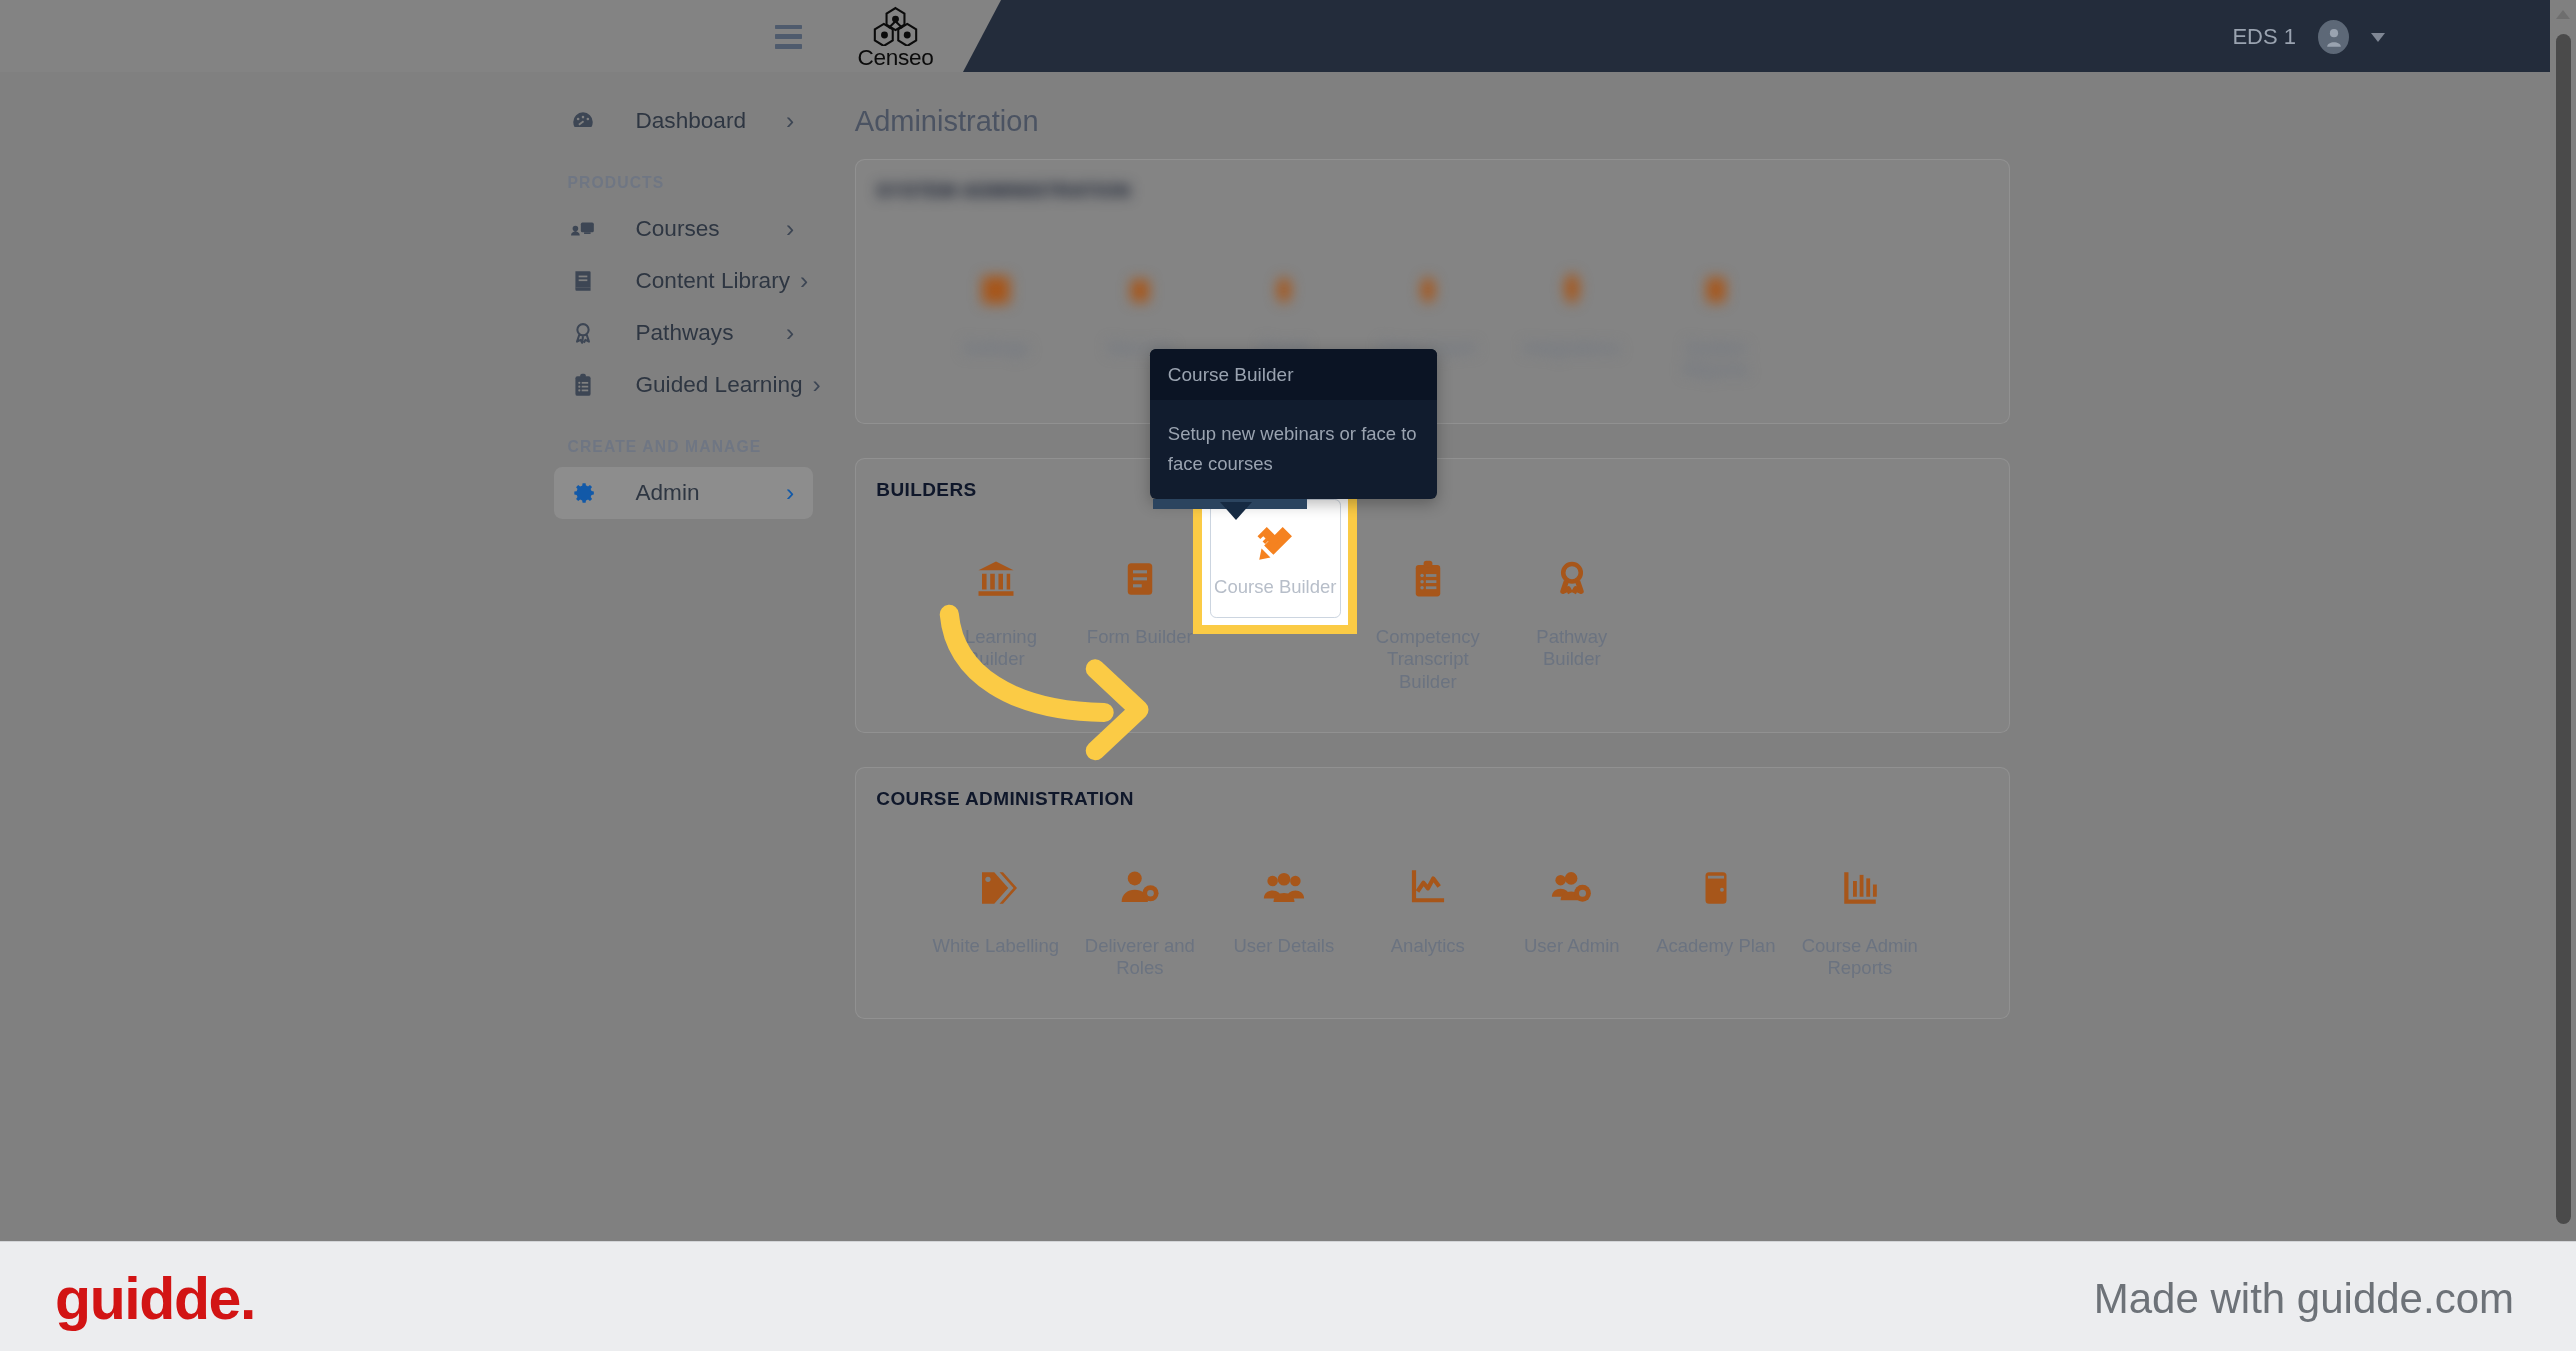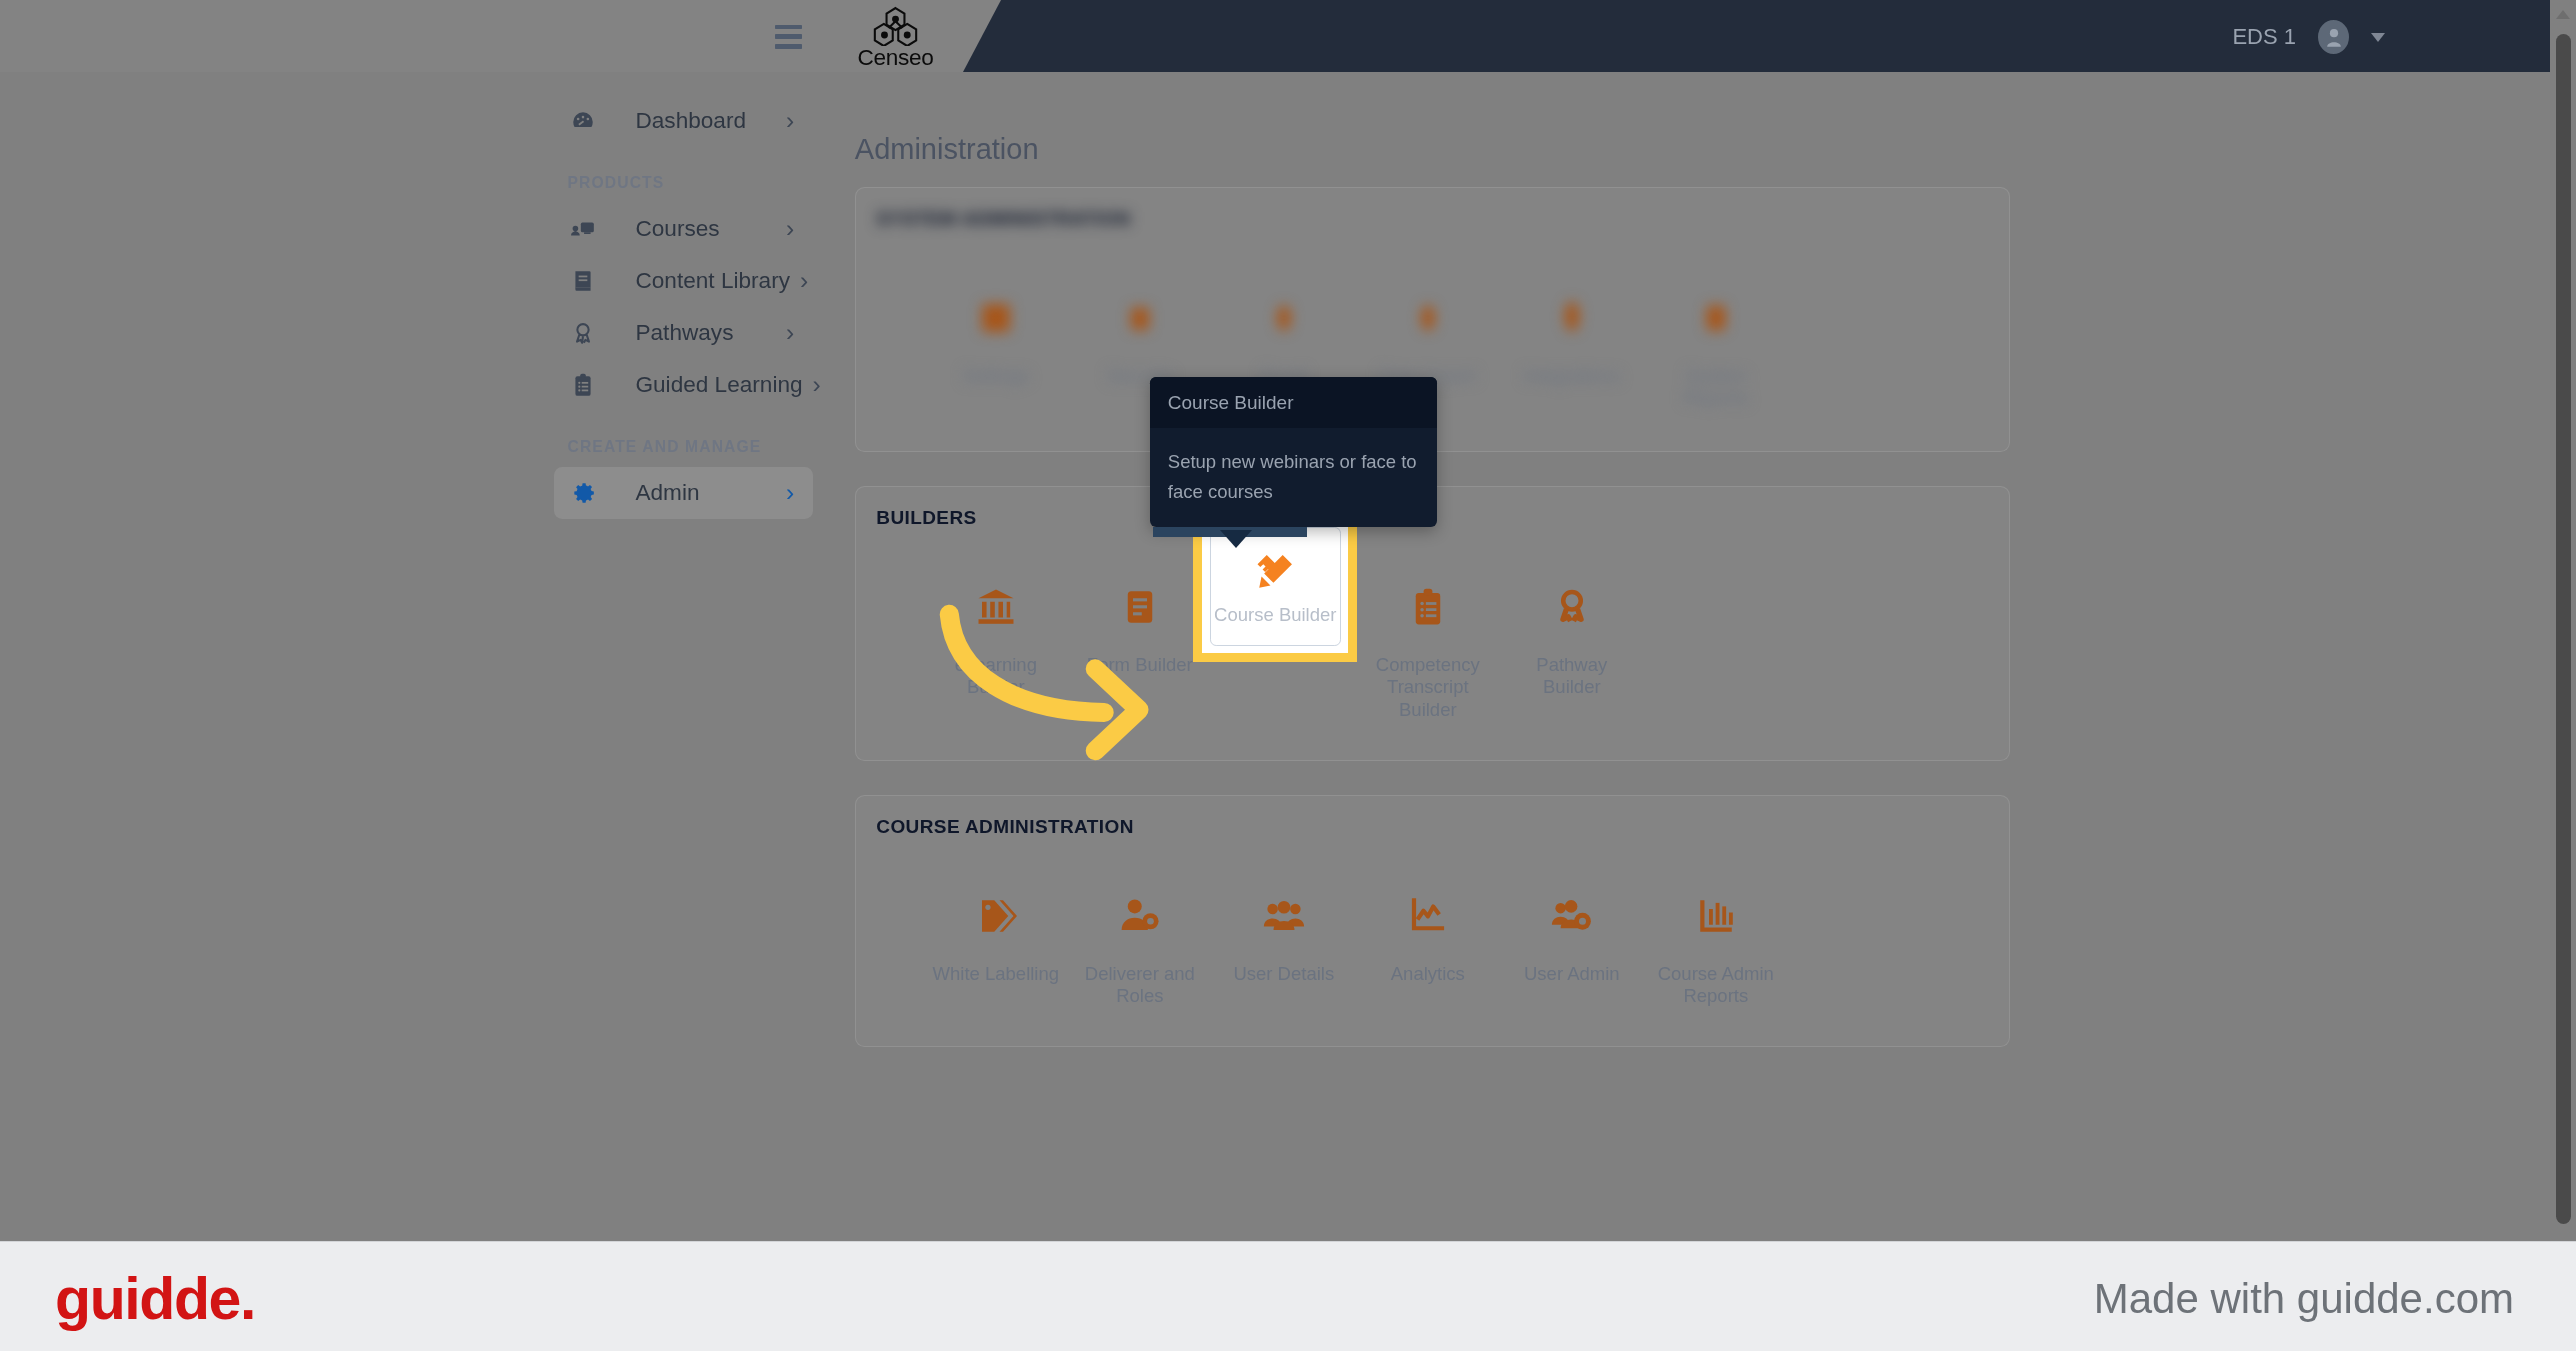--- a/index.html
+++ b/index.html
@@ -102,7 +102,7 @@
 
   
   .main {
-    position:absolute; left:848px; top:72px; width:1709px; height:875px;margin-top:28px;
+    position:absolute; left:848px; top:72px; width:1709px; height:875px;
   }
   .page-title {
     font-size:29px; color:#4b5362; padding:33px 0 20.5px 6.8px; font-weight:400;

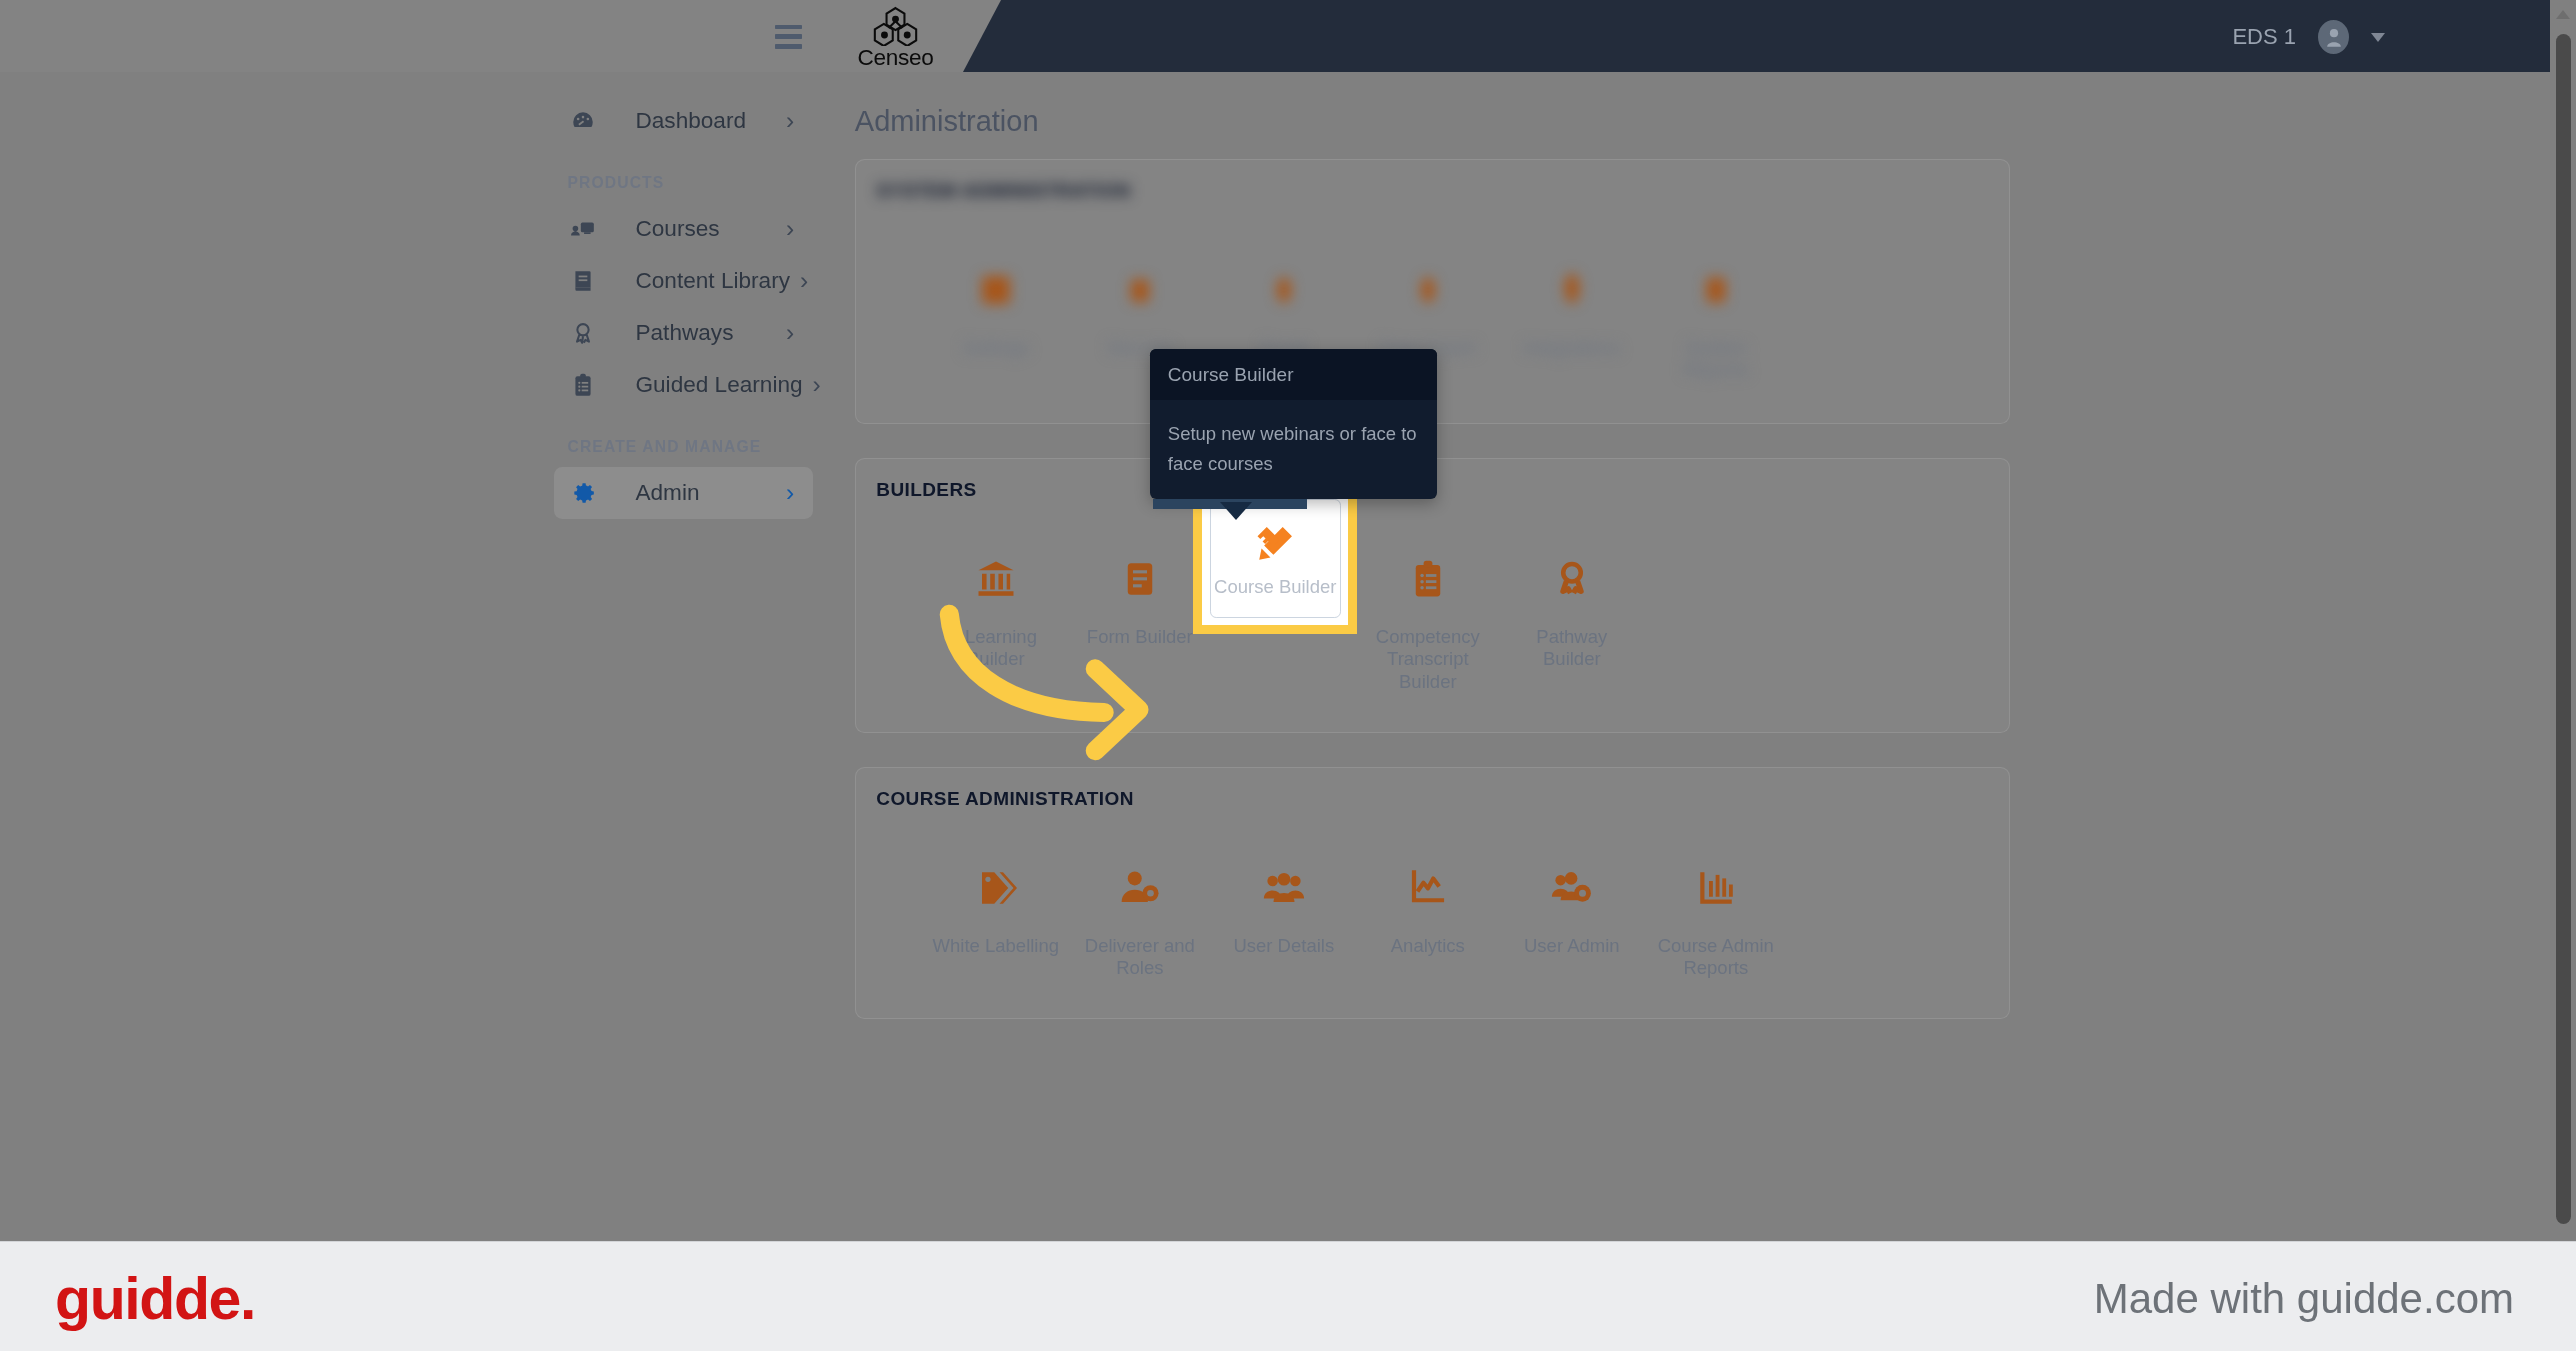--- a/index.html
+++ b/index.html
@@ -540,6 +540,16 @@
           <span class="tile-label">User Admin</span>
         </div>
 
+        <div class="tile">
+          <span class="tile-icon">
+            <svg width="42" height="42" viewBox="0 0 24 24" fill="currentColor">
+              <rect x="6" y="3" width="12" height="18" rx="2"></rect>
+              <rect x="7.4" y="5" width="9.2" height="1.6" fill="#808080"></rect>
+              <circle cx="15.4" cy="13" r="1.1" fill="#808080"></circle>
+            </svg>
+          </span>
+          <span class="tile-label">Academy Plan</span>
+        </div>
 
         <div class="tile">
           <span class="tile-icon">

